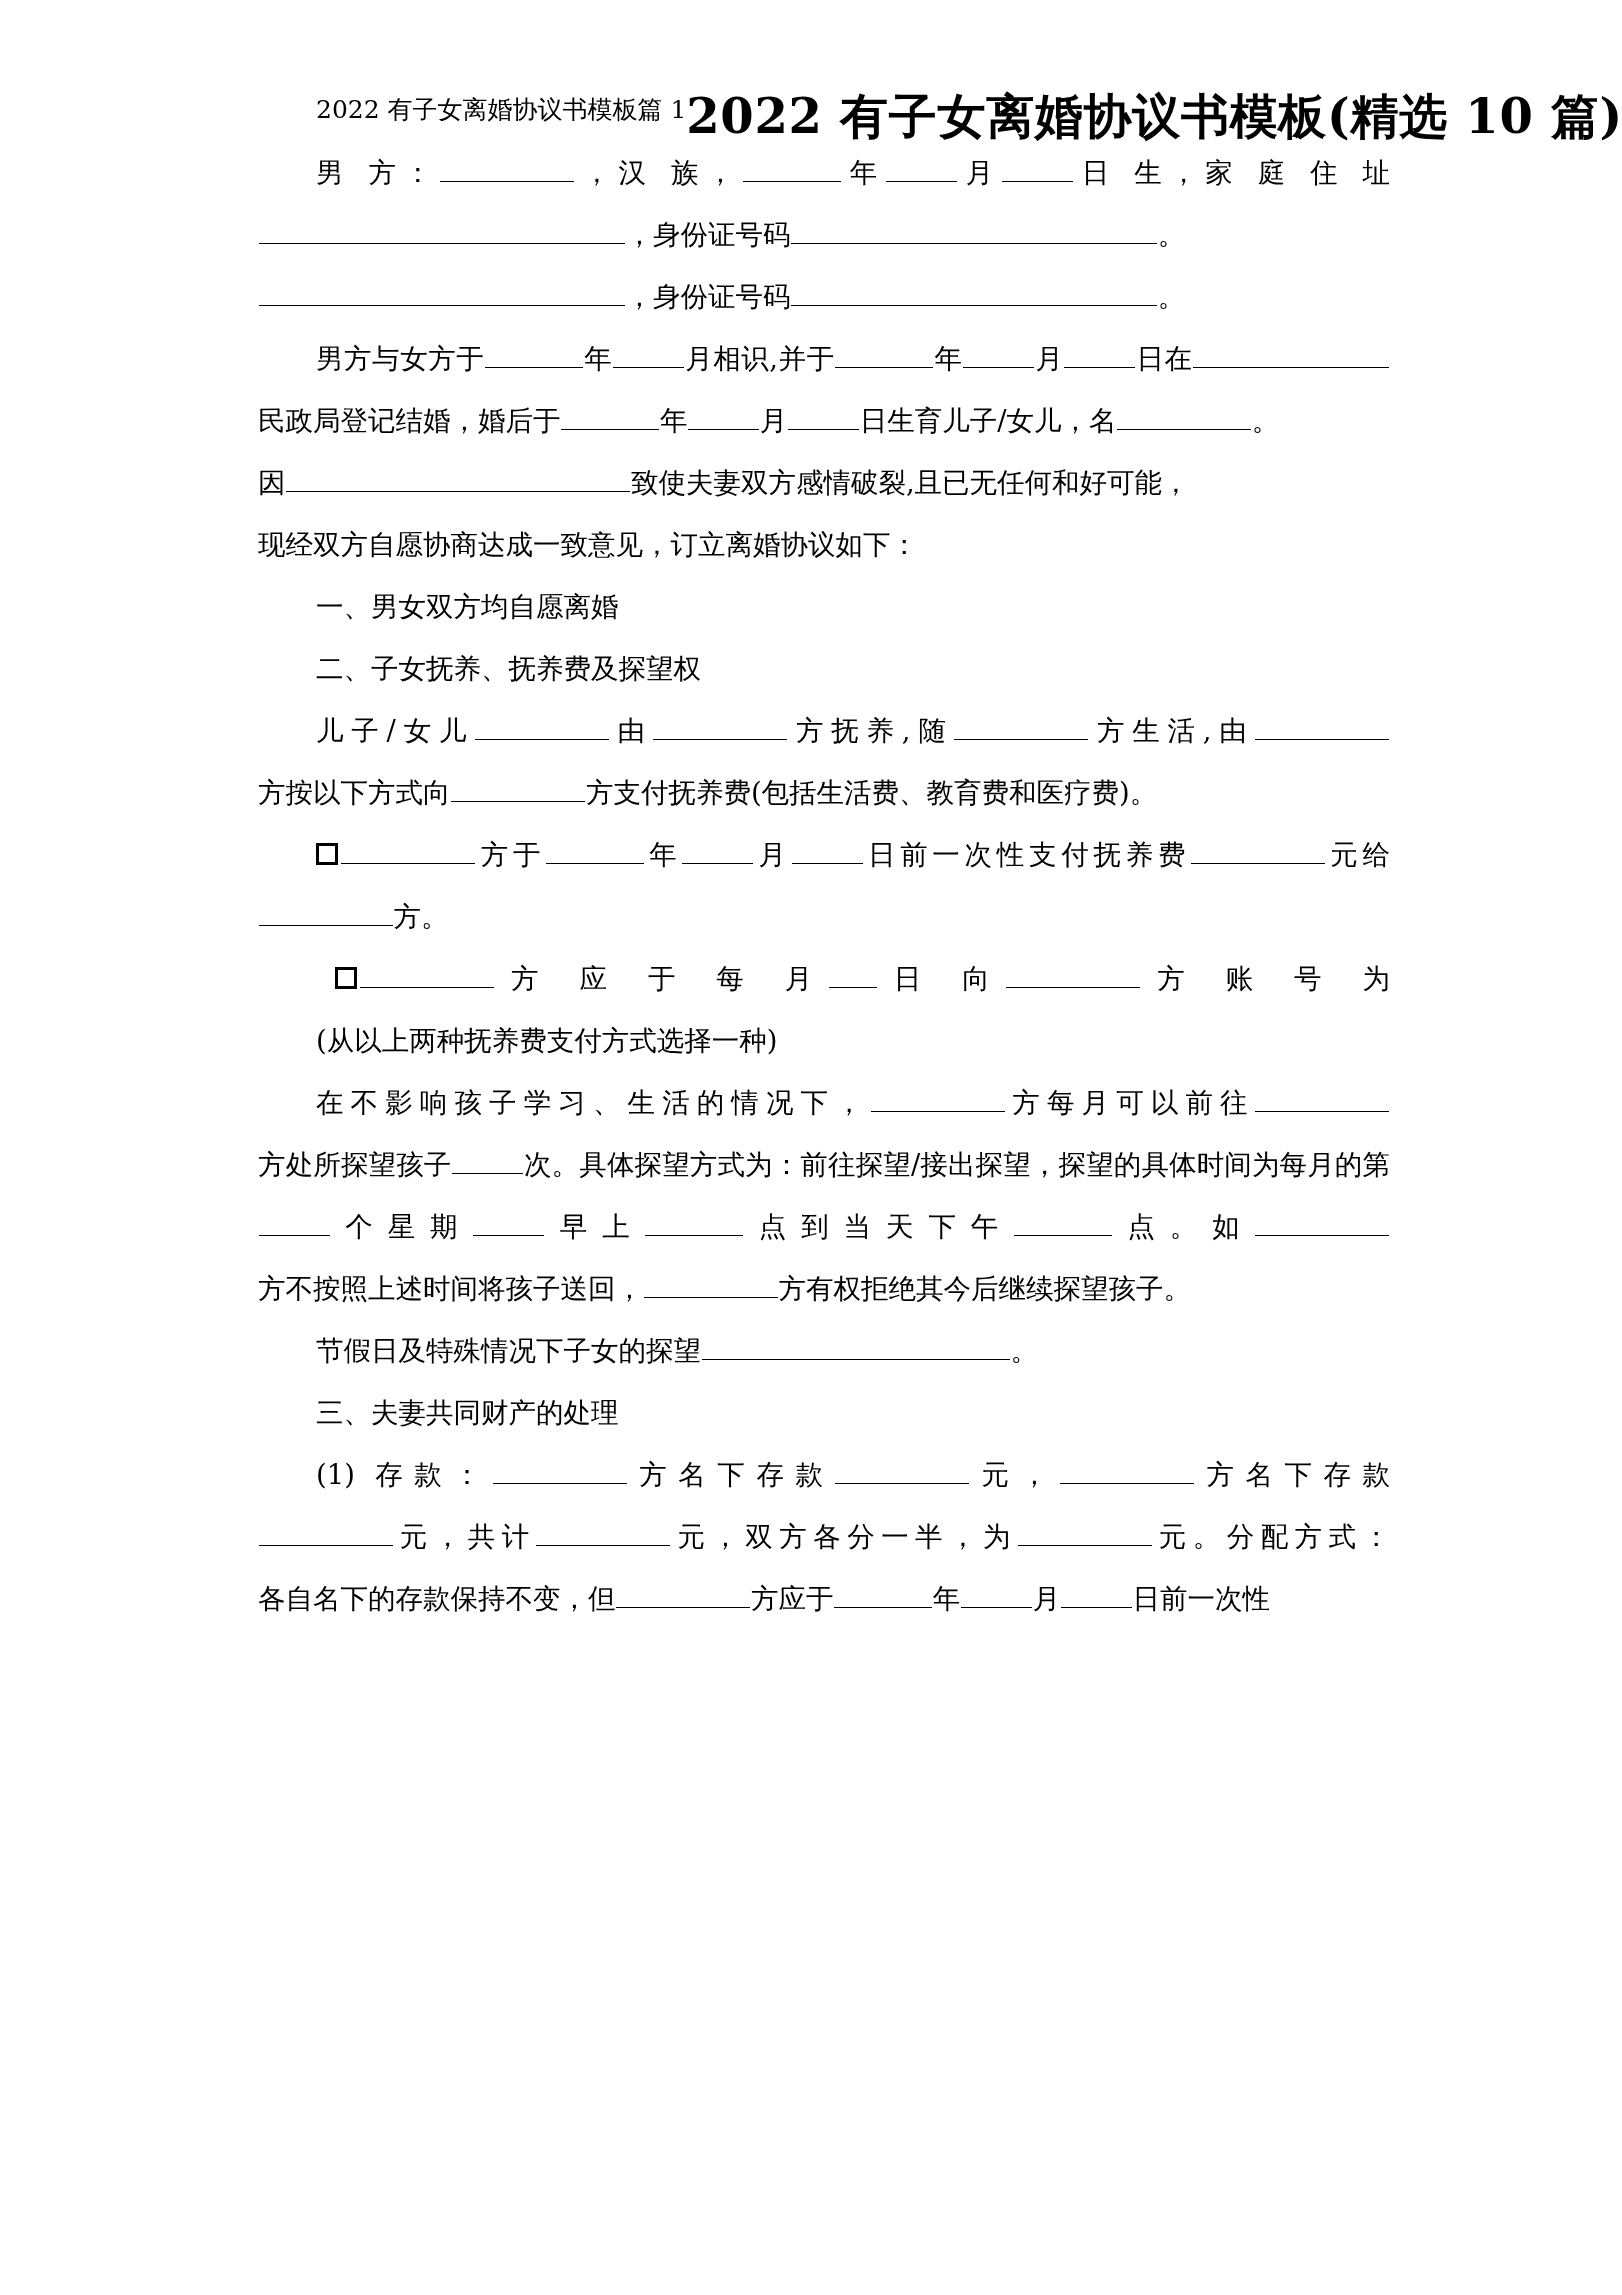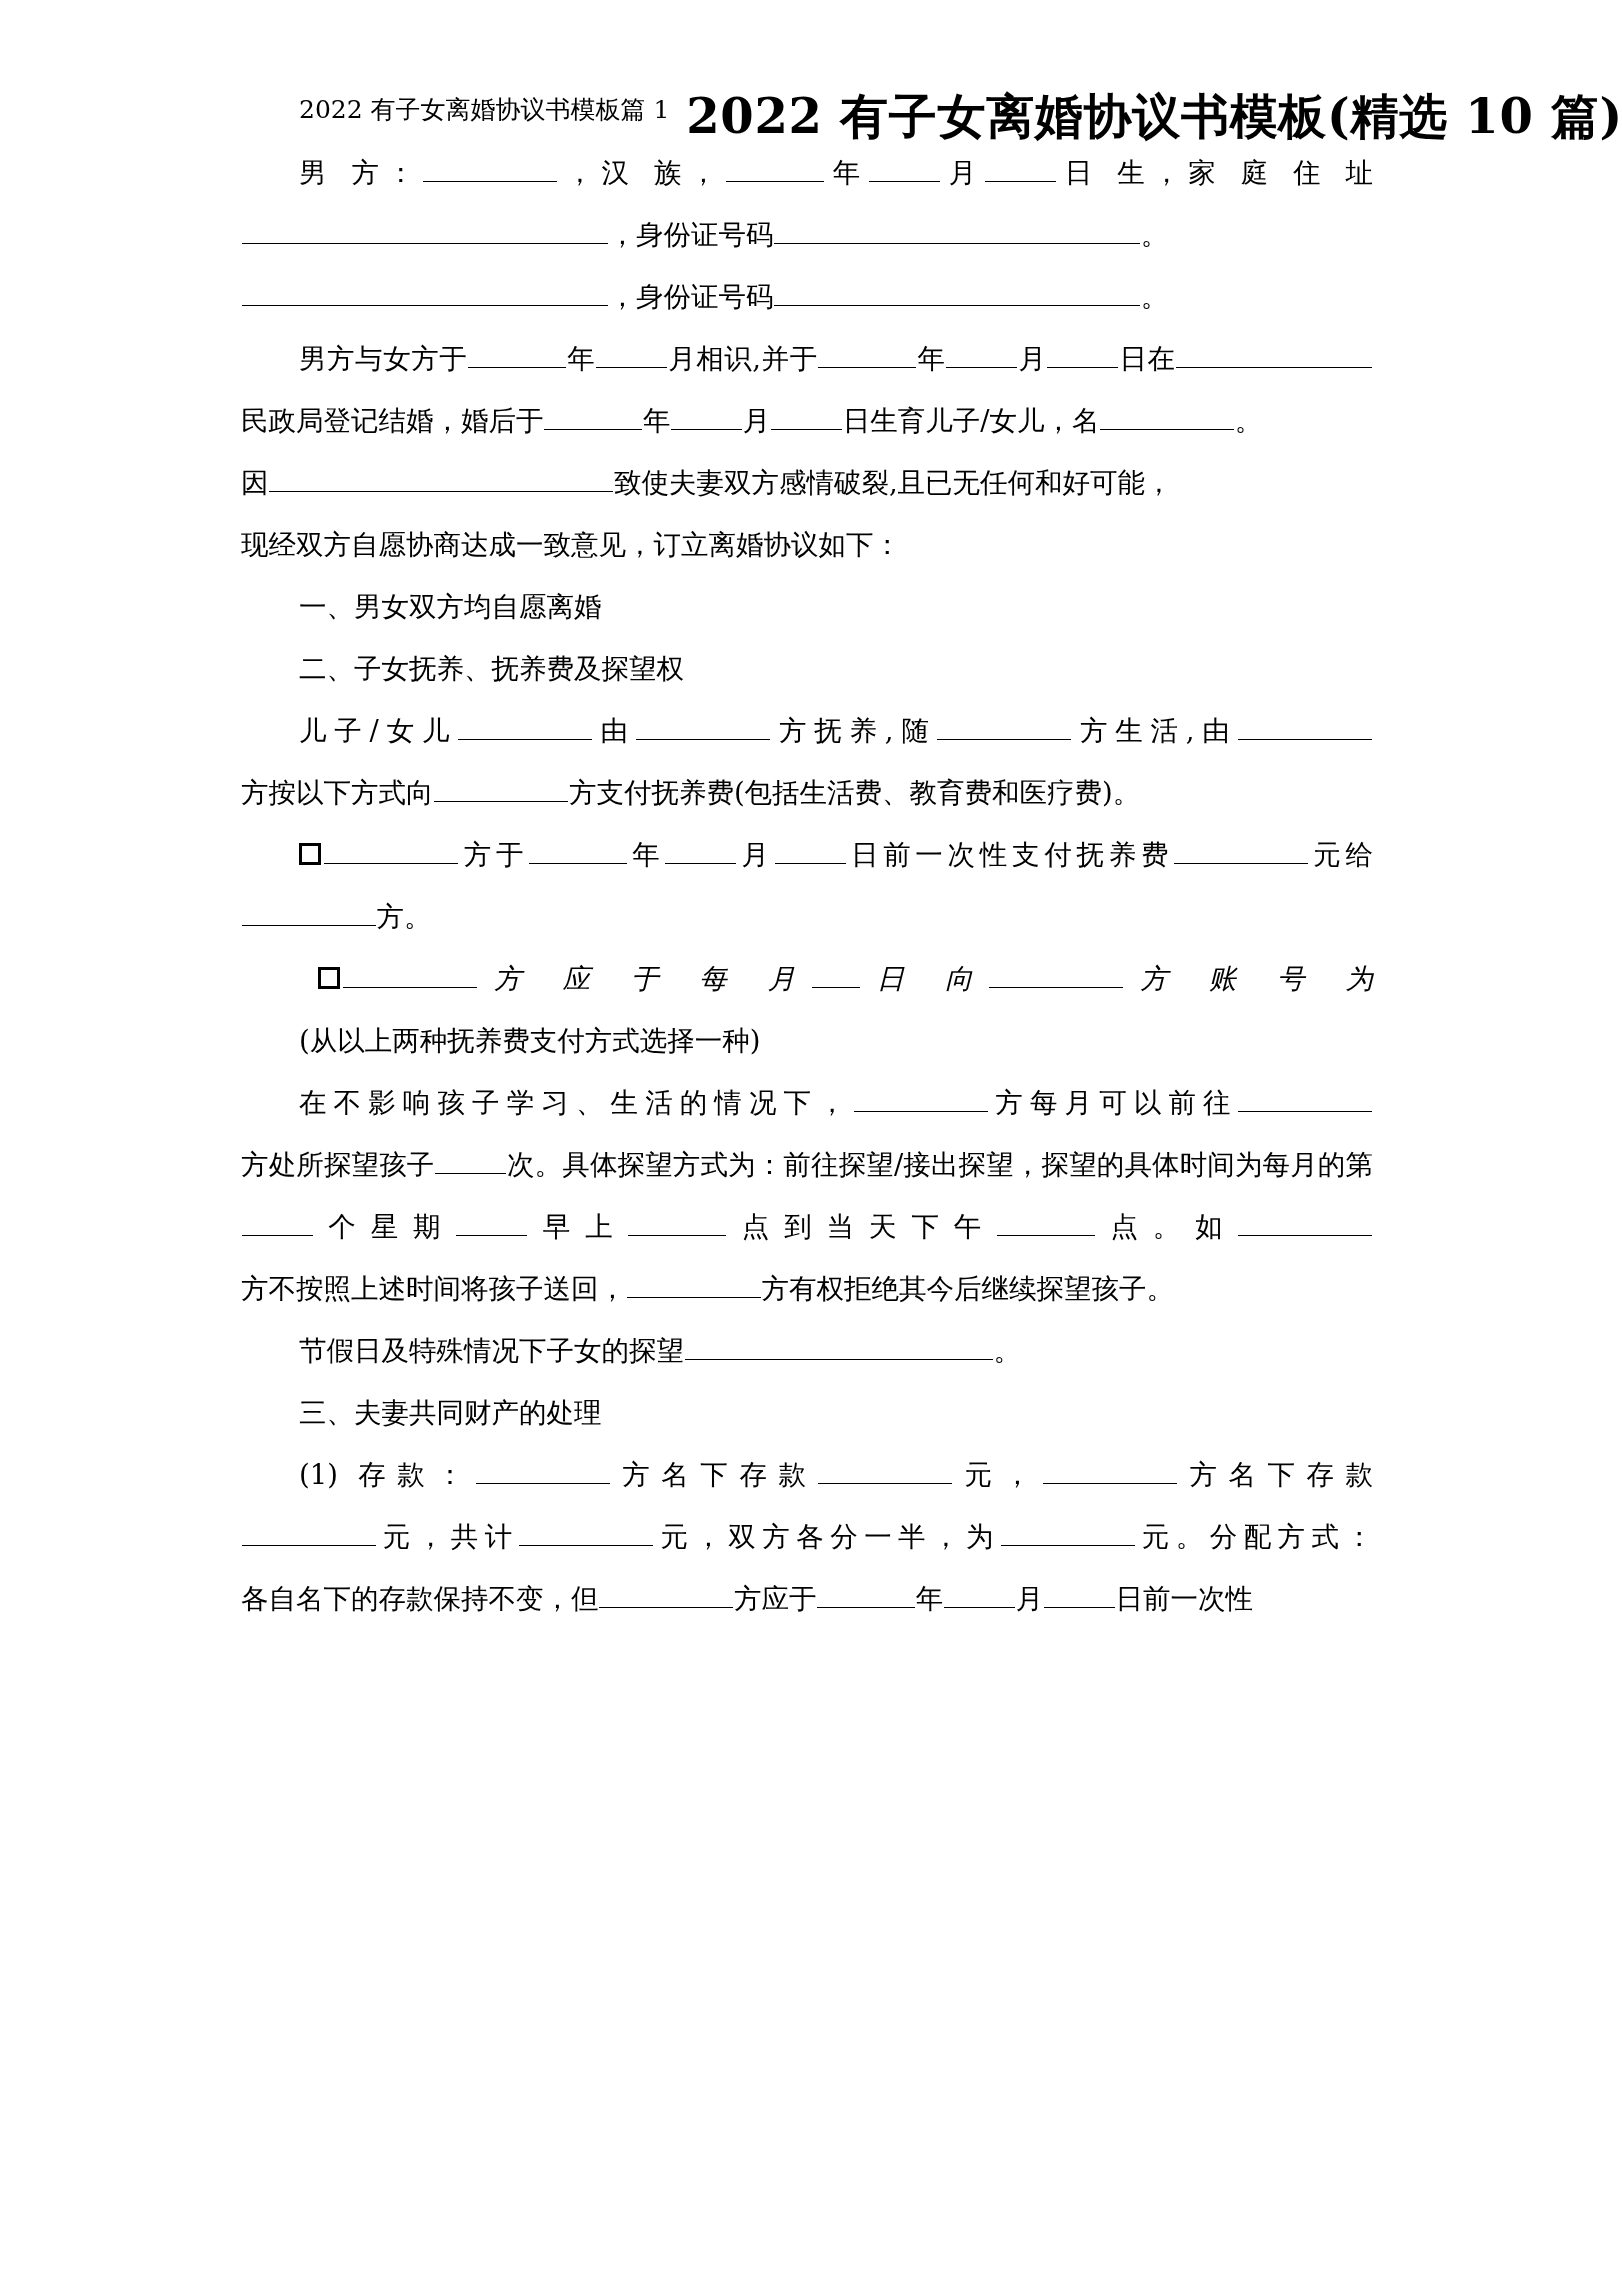--- a/index.html
+++ b/index.html
@@ -21,7 +21,7 @@
   }
   .doc-body {
     position: absolute;
-    left: 241px;
+    left: 258px;
     top: 0;
     width: 1132px;
   }

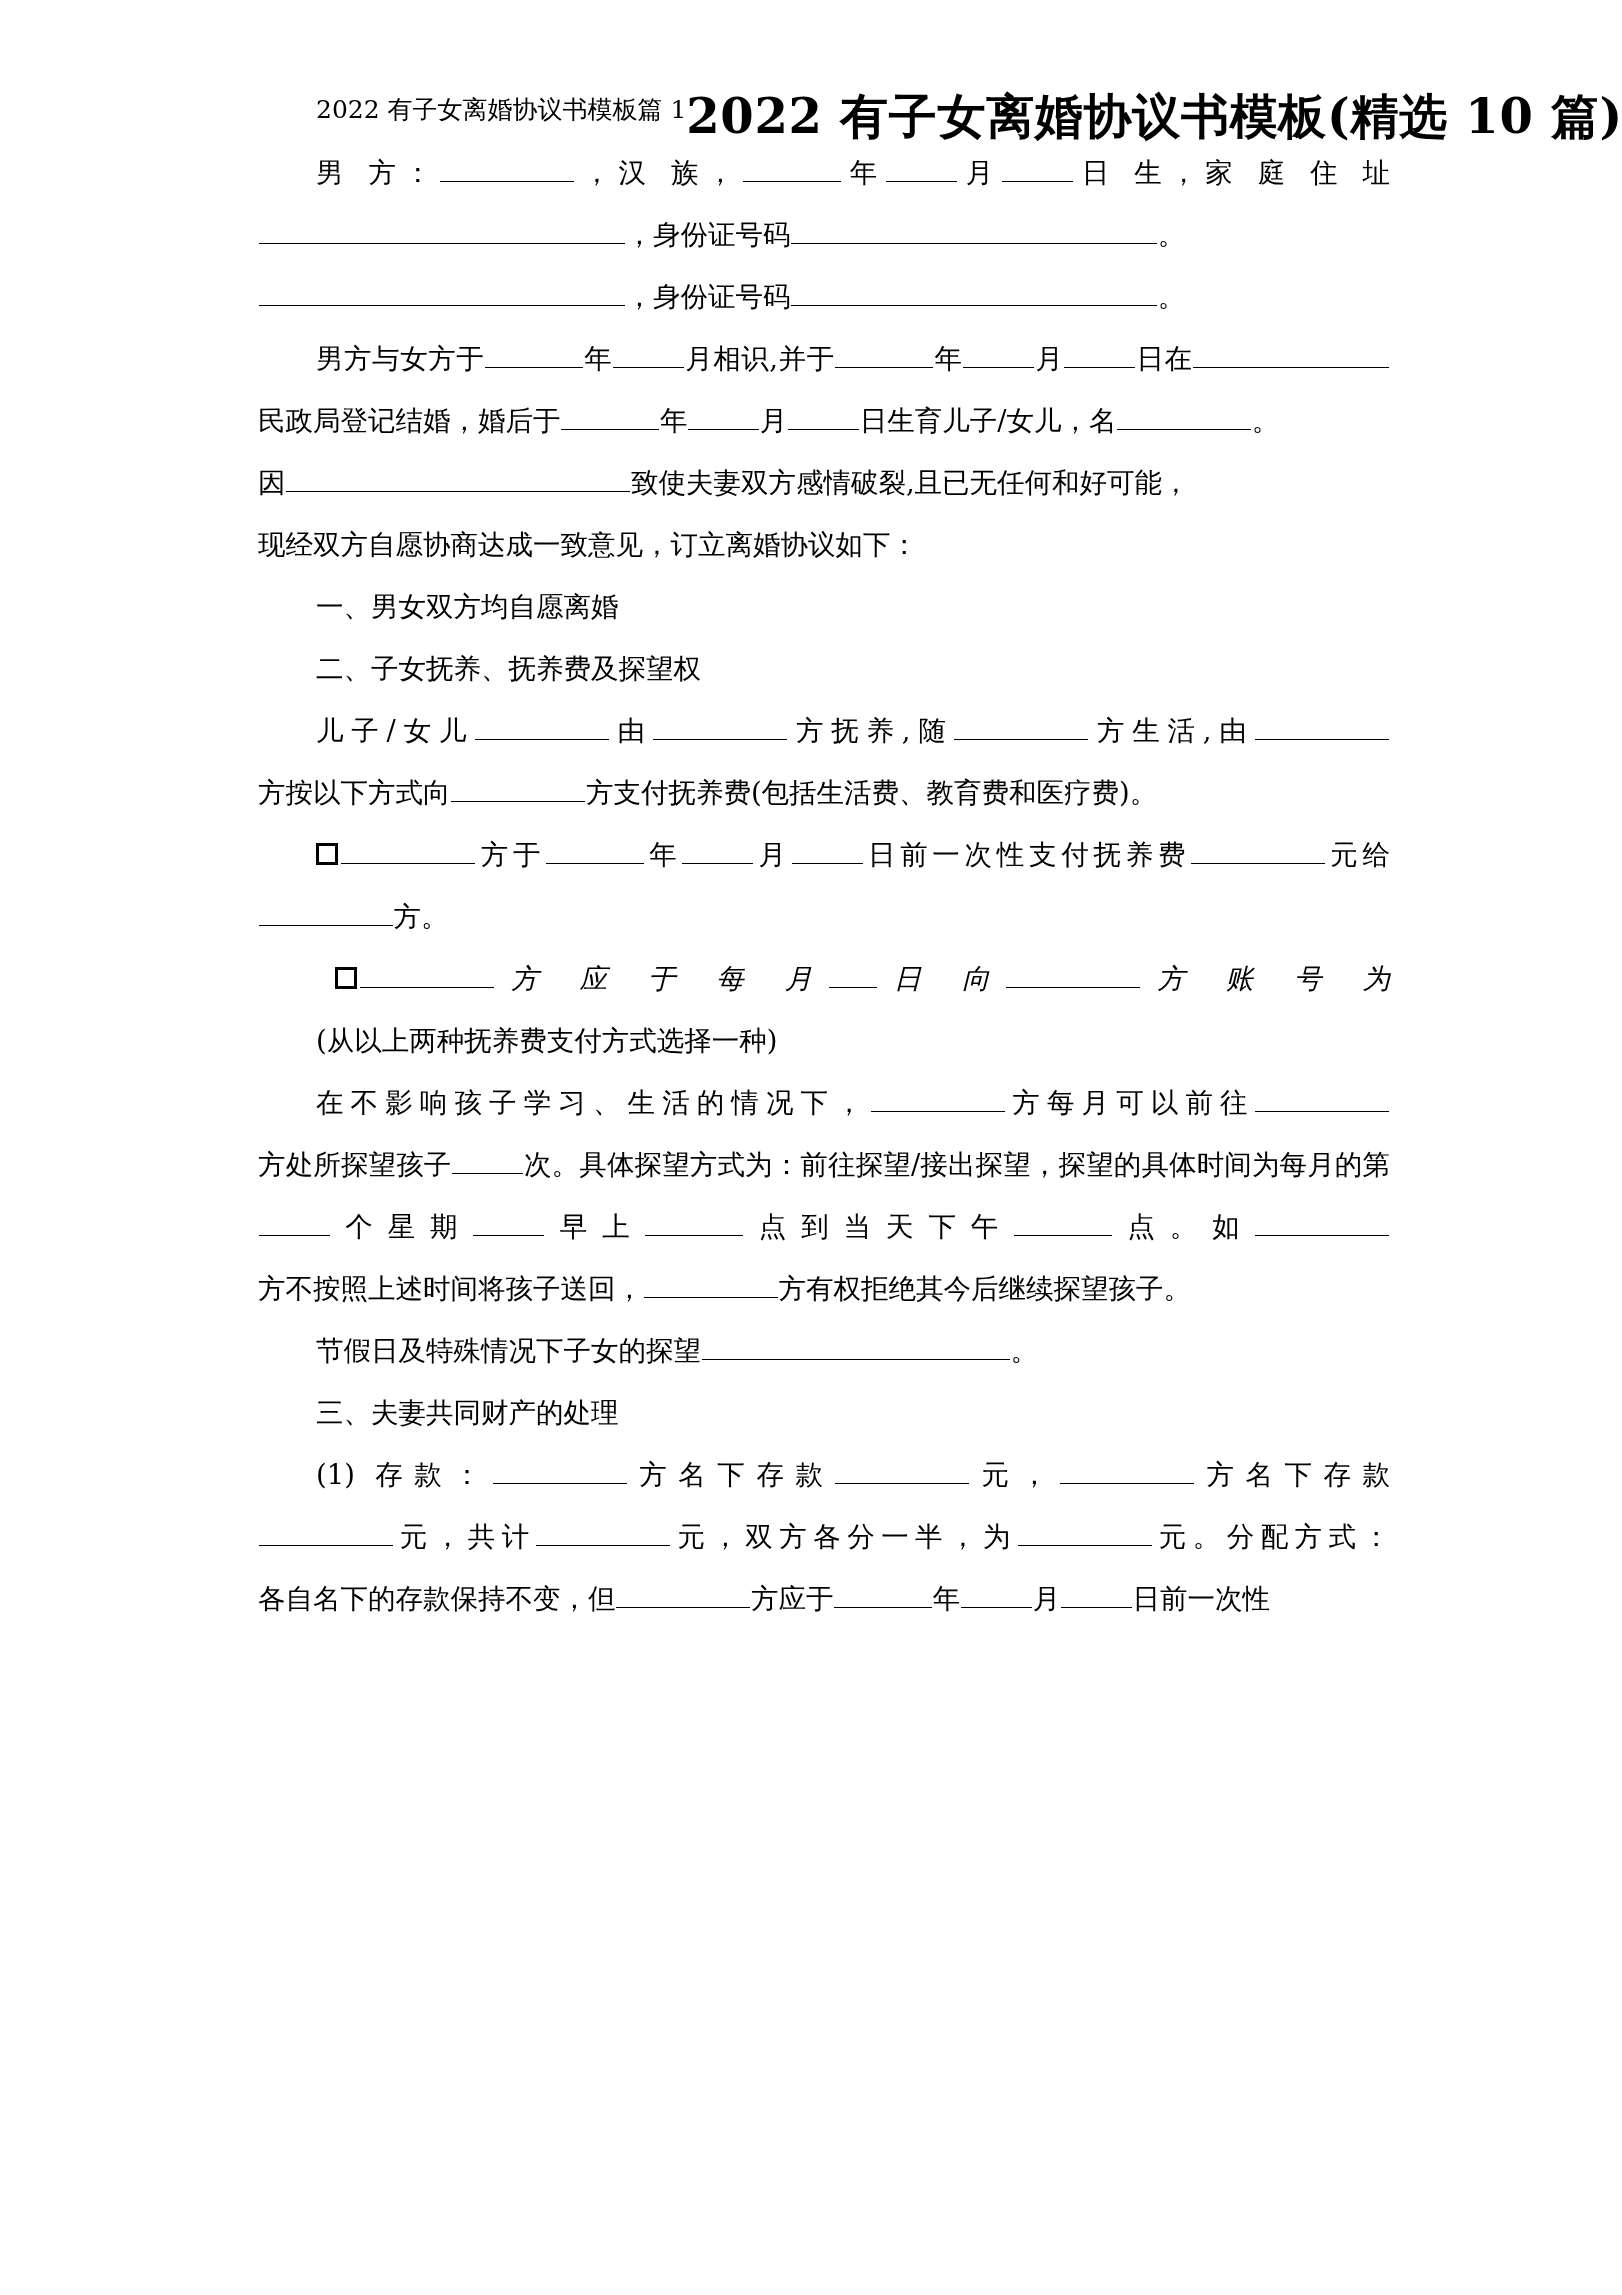--- a/index.html
+++ b/index.html
@@ -150,7 +150,7 @@
       <span class="blank b-xl"></span><span>方。</span>
     </p>
 
-    <p class="para indent justify-all" style="text-indent:77px;font-style:italic;">
+    <p class="para indent justify-all" style="text-indent:77px;">
       <span class="checkbox-glyph"></span><span class="blank b-xl"></span><span>方 应 于 每 月</span><span class="blank b-s"></span><span>日 向</span><span class="blank b-xl"></span><span>方 账 号 为</span>
     </p>
 

